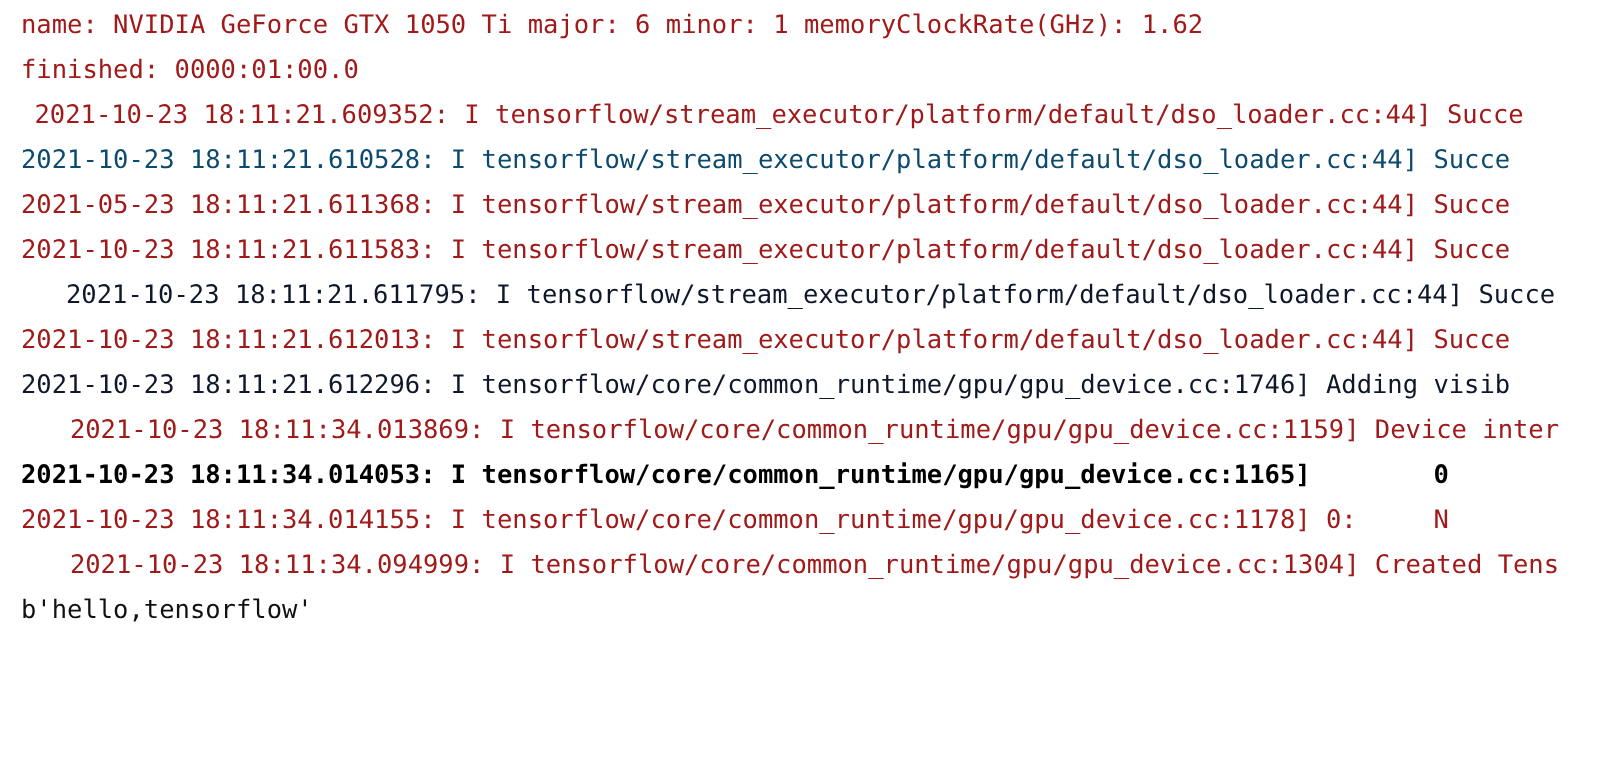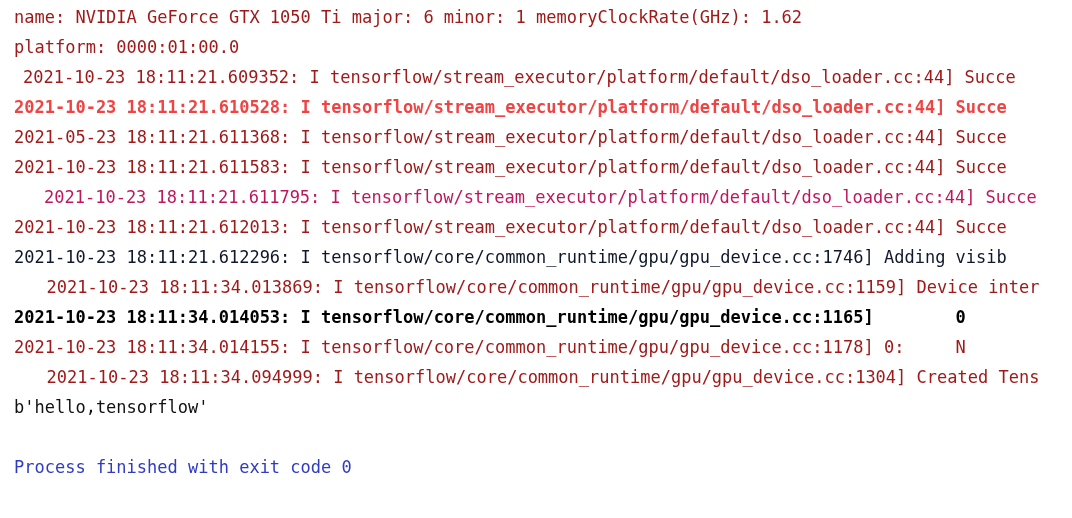--- a/index.html
+++ b/index.html
@@ -37,7 +37,7 @@
 
 <div class="console">
     <div class="line" style="color: rgb(160, 26, 26);">name: NVIDIA GeForce GTX 1050 Ti major: 6 minor: 1 memoryClockRate(GHz): 1.62</div>
-    <div class="line" style="color: rgb(160, 26, 26);">platform: 0000:01:00.0</div>
+    <div class="line" style="color: rgb(160, 26, 26);">finished: 0000:01:00.0</div>
     <div class="line" style="color: rgb(160, 26, 26); padding-left: 23px;">2021-10-23 18:11:21.609352: I tensorflow/stream_executor/platform/default/dso_loader.cc:44] Succe</div>
     <div class="line" style="color: #ef4444; font-weight: bold;">2021-10-23 18:11:21.610528: I tensorflow/stream_executor/platform/default/dso_loader.cc:44] Succe</div>
     <div class="line" style="color: rgb(160, 26, 26);">2021-05-23 18:11:21.611368: I tensorflow/stream_executor/platform/default/dso_loader.cc:44] Succe</div>

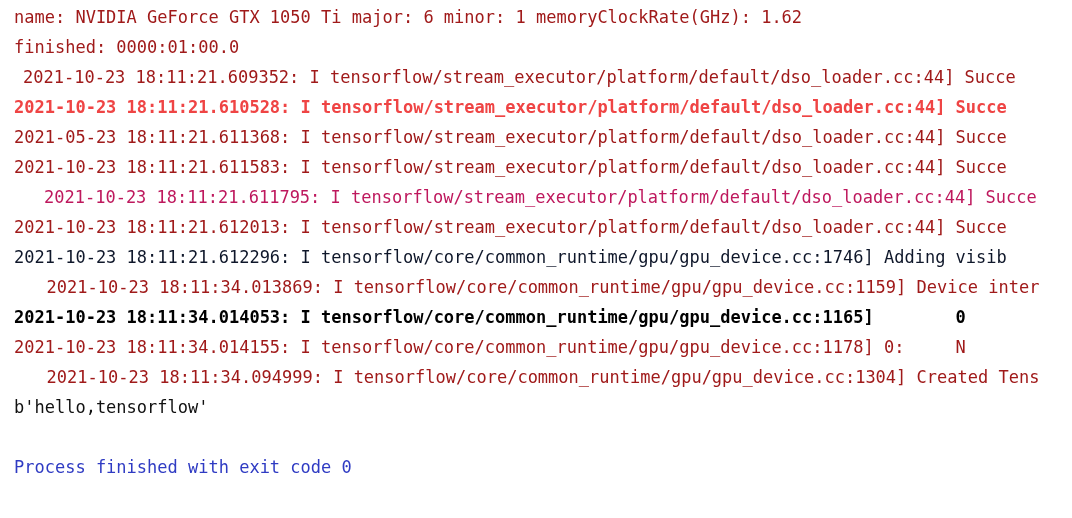--- a/index.html
+++ b/index.html
@@ -39,7 +39,7 @@
     <div class="line" style="color: rgb(160, 26, 26);">name: NVIDIA GeForce GTX 1050 Ti major: 6 minor: 1 memoryClockRate(GHz): 1.62</div>
     <div class="line" style="color: rgb(160, 26, 26);">finished: 0000:01:00.0</div>
     <div class="line" style="color: rgb(160, 26, 26); padding-left: 23px;">2021-10-23 18:11:21.609352: I tensorflow/stream_executor/platform/default/dso_loader.cc:44] Succe</div>
-    <div class="line" style="color: #ef4444; font-weight: bold;">2021-10-23 18:11:21.610528: I tensorflow/stream_executor/platform/default/dso_loader.cc:44] Succe</div>
+    <div class="line" style="color: #0c4a6e;">2021-10-23 18:11:21.610528: I tensorflow/stream_executor/platform/default/dso_loader.cc:44] Succe</div>
     <div class="line" style="color: rgb(160, 26, 26);">2021-05-23 18:11:21.611368: I tensorflow/stream_executor/platform/default/dso_loader.cc:44] Succe</div>
     <div class="line" style="color: rgb(160, 26, 26);">2021-10-23 18:11:21.611583: I tensorflow/stream_executor/platform/default/dso_loader.cc:44] Succe</div>
     <div class="line" style="color: #be185d; padding-left: 44px;">2021-10-23 18:11:21.611795: I tensorflow/stream_executor/platform/default/dso_loader.cc:44] Succe</div>

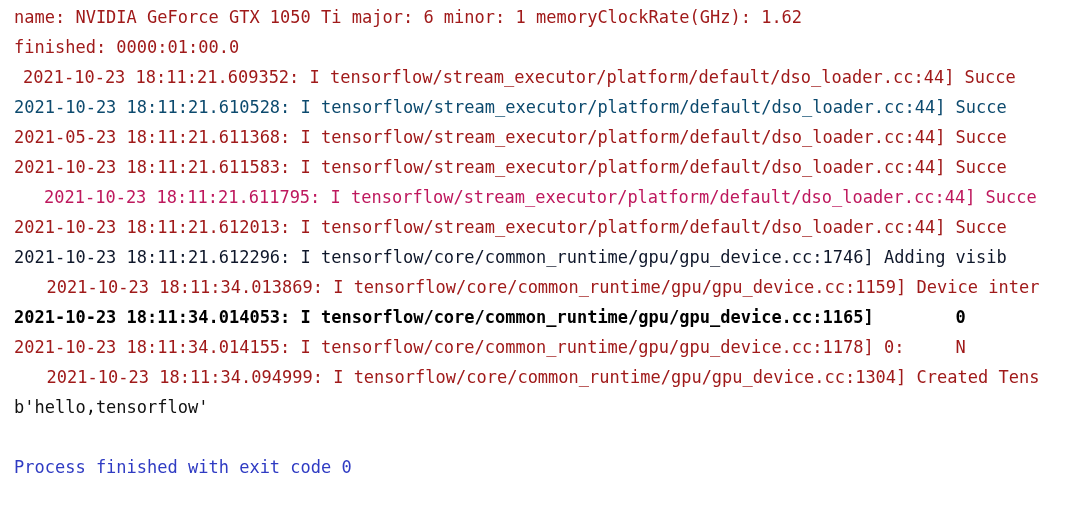--- a/index.html
+++ b/index.html
@@ -42,7 +42,7 @@
     <div class="line" style="color: #0c4a6e;">2021-10-23 18:11:21.610528: I tensorflow/stream_executor/platform/default/dso_loader.cc:44] Succe</div>
     <div class="line" style="color: rgb(160, 26, 26);">2021-05-23 18:11:21.611368: I tensorflow/stream_executor/platform/default/dso_loader.cc:44] Succe</div>
     <div class="line" style="color: rgb(160, 26, 26);">2021-10-23 18:11:21.611583: I tensorflow/stream_executor/platform/default/dso_loader.cc:44] Succe</div>
-    <div class="line" style="color: #be185d; padding-left: 44px;">2021-10-23 18:11:21.611795: I tensorflow/stream_executor/platform/default/dso_loader.cc:44] Succe</div>
+    <div class="line" style="color: #0f172a; padding-left: 44px;">2021-10-23 18:11:21.611795: I tensorflow/stream_executor/platform/default/dso_loader.cc:44] Succe</div>
     <div class="line" style="color: rgb(160, 26, 26);">2021-10-23 18:11:21.612013: I tensorflow/stream_executor/platform/default/dso_loader.cc:44] Succe</div>
     <div class="line" style="color: #0f172a;">2021-10-23 18:11:21.612296: I tensorflow/core/common_runtime/gpu/gpu_device.cc:1746] Adding visib</div>
     <div class="line" style="color: rgb(160, 26, 26); text-align: center;">2021-10-23 18:11:34.013869: I tensorflow/core/common_runtime/gpu/gpu_device.cc:1159] Device inter</div>

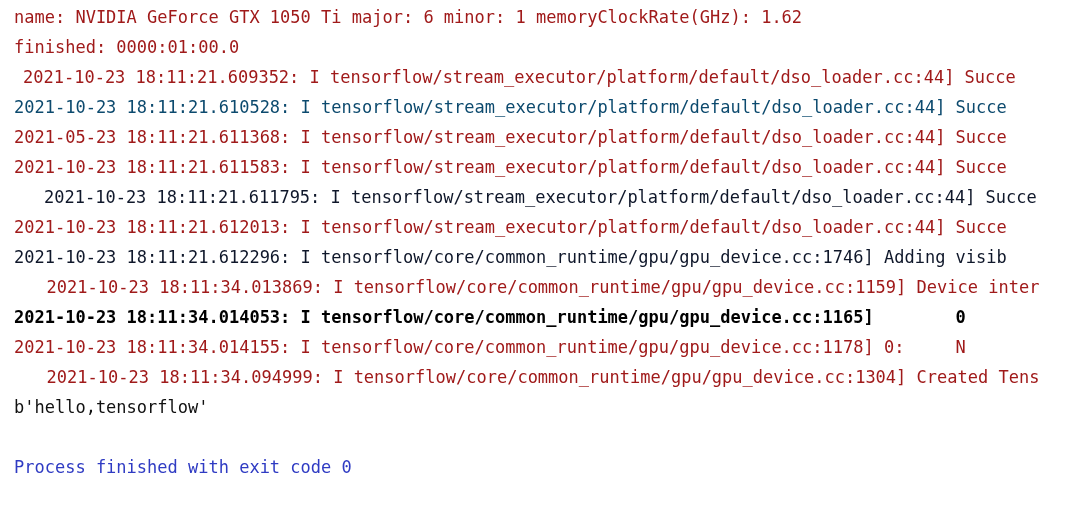--- a/index.html
+++ b/index.html
@@ -51,7 +51,6 @@
     <div class="line" style="color: rgb(160, 26, 26); text-align: center;">2021-10-23 18:11:34.094999: I tensorflow/core/common_runtime/gpu/gpu_device.cc:1304] Created Tens</div>
     <div class="line" style="color: rgb(17, 17, 17);">b'hello,tensorflow'</div>
     <div class="line" style="color: rgb(17, 17, 17);"></div>
-    <div class="line" style="color: rgb(47, 59, 195);">Process finished with exit code 0</div>
   </div>
 
 </body></html>

